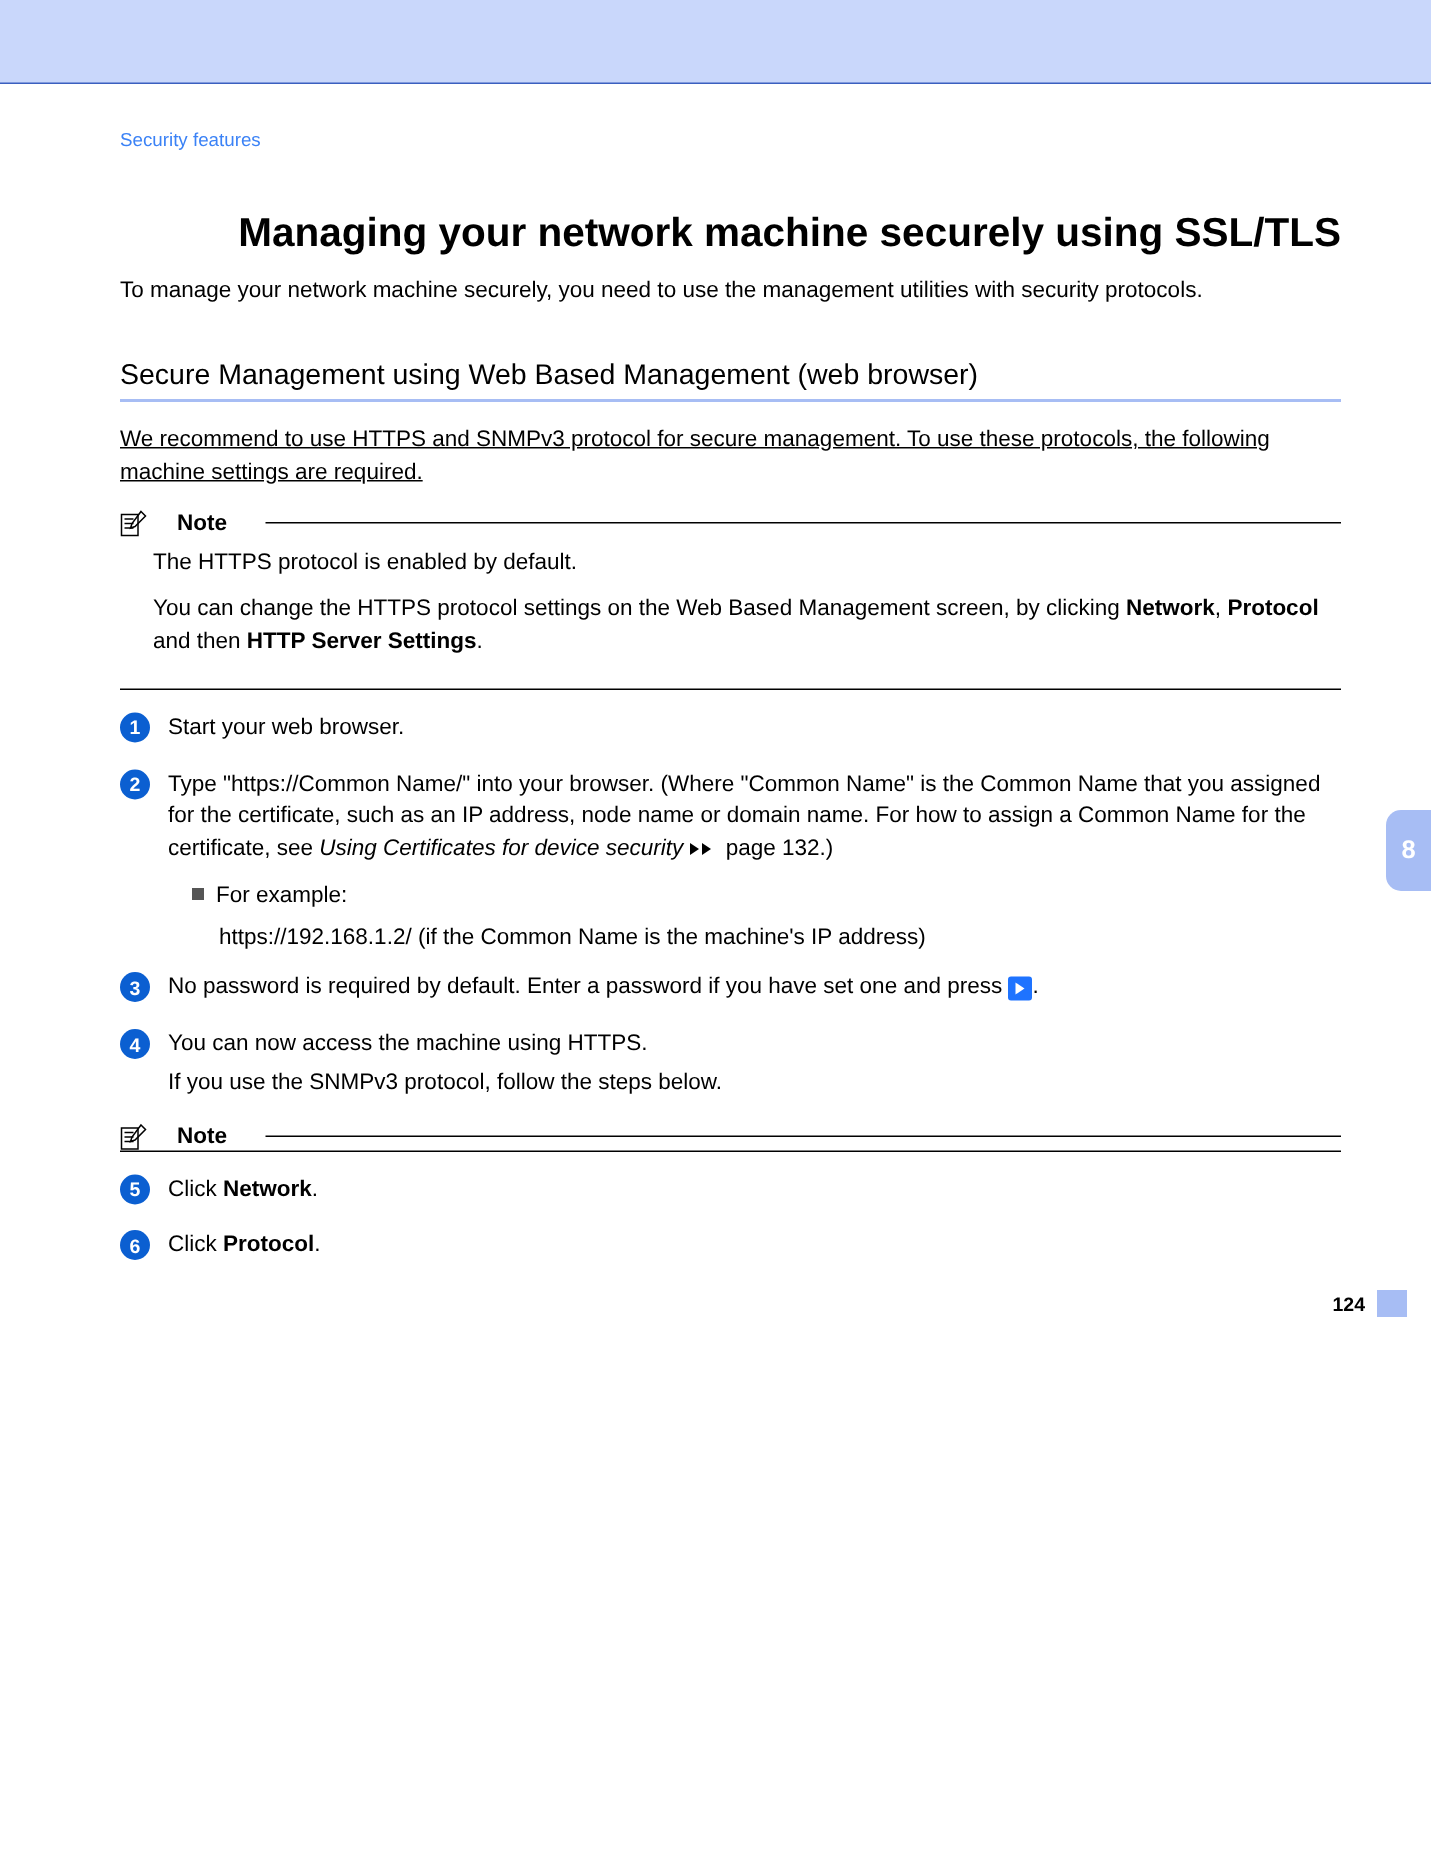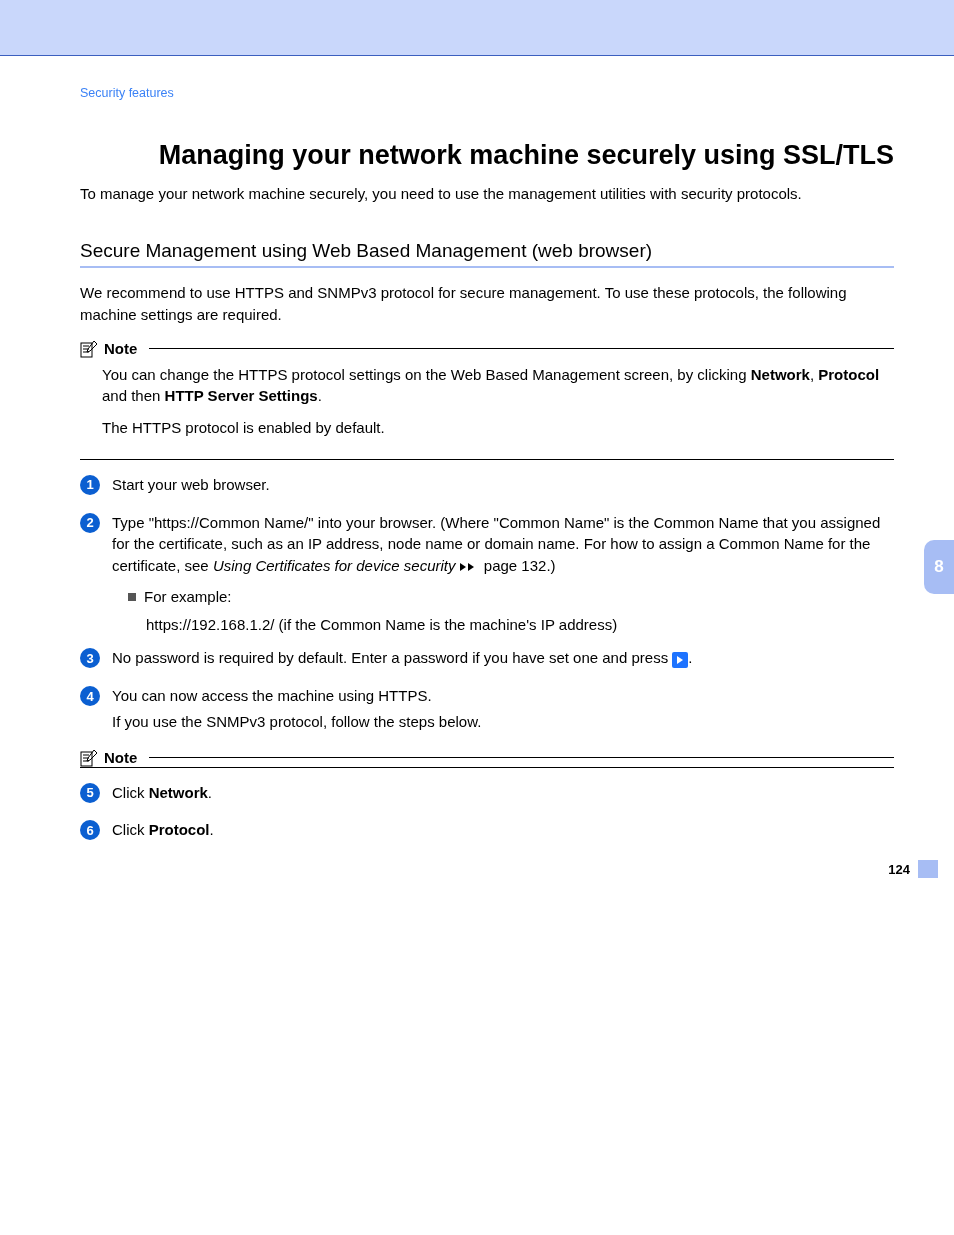--- a/index.html
+++ b/index.html
@@ -50,6 +50,7 @@
     font-size: 15px;
     line-height: 1.45;
     margin-bottom: 14px;
+    text-decoration: underline;
   }
   .note-block { margin: 10px 0 14px 0; }
   .note-header {

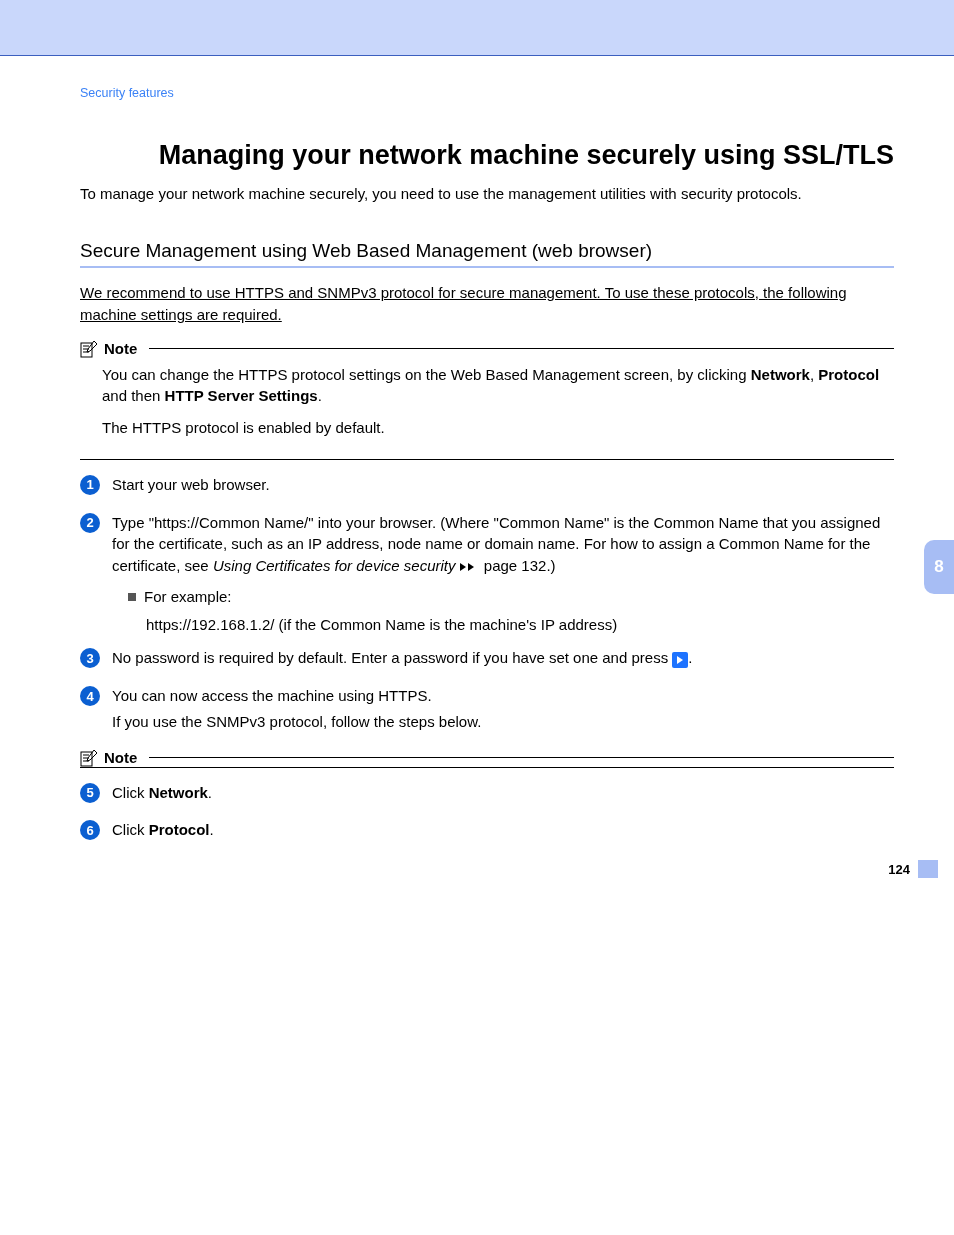--- a/index.html
+++ b/index.html
@@ -56,7 +56,7 @@
   .note-header {
     display: flex;
     align-items: center;
-    gap: 6px;
+    gap: 20px;
   }
   .note-header .line {
     flex: 1;

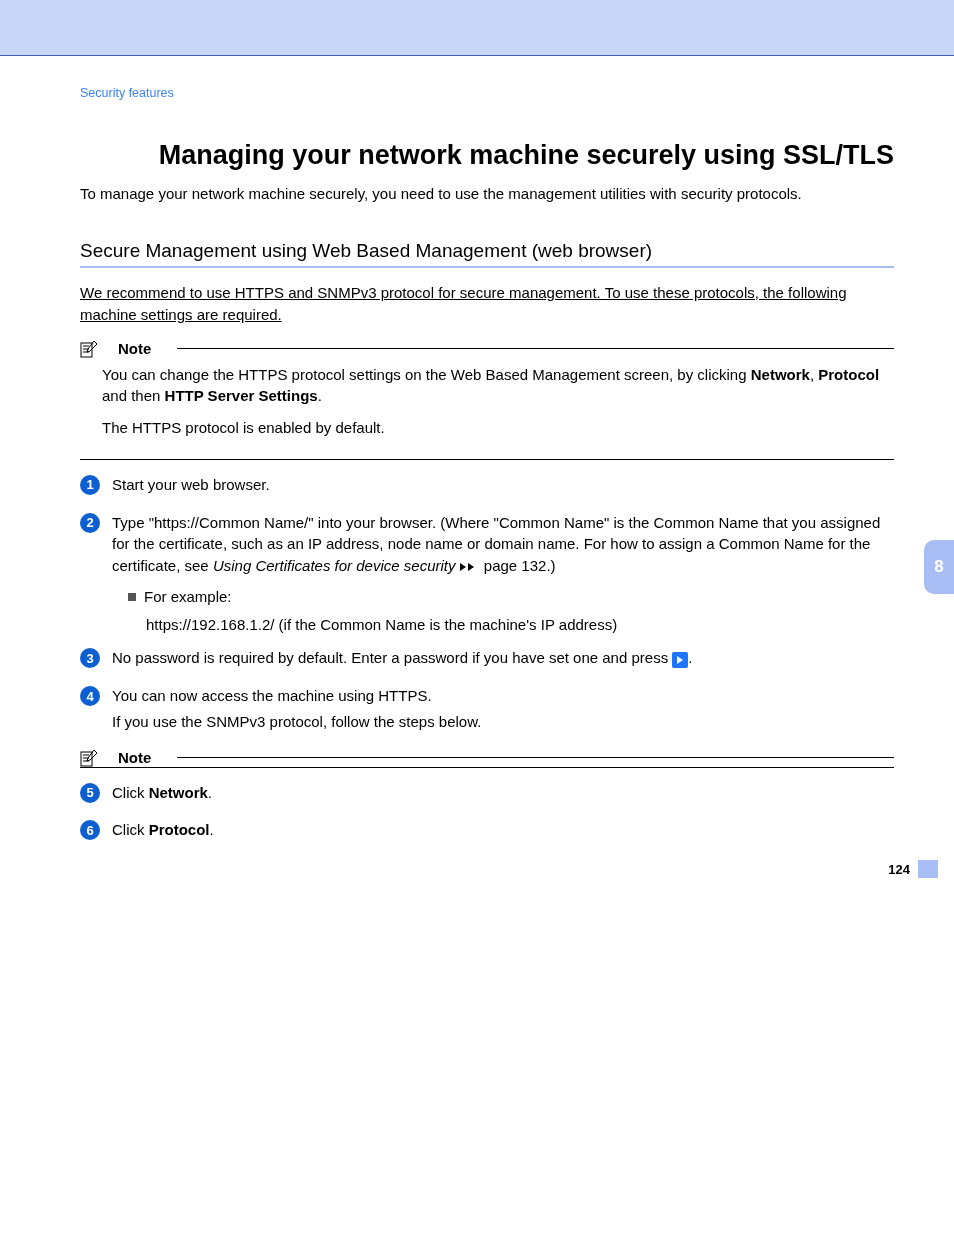--- a/index.html
+++ b/index.html
@@ -203,10 +203,10 @@
       <span class="line"></span>
     </div>
     <div class="note-body">
+      <p>The HTTPS protocol is enabled by default.</p>
       <p>
         <span>You can change the HTTPS protocol settings on the Web Based Management screen, by clicking </span><span class="bold">Network</span><span>, </span><span class="bold">Protocol</span><span> and then </span><span class="bold">HTTP Server Settings</span><span>.</span>
       </p>
-      <p>The HTTPS protocol is enabled by default.</p>
     </div>
     <hr class="note-footer-rule">
   </div>

